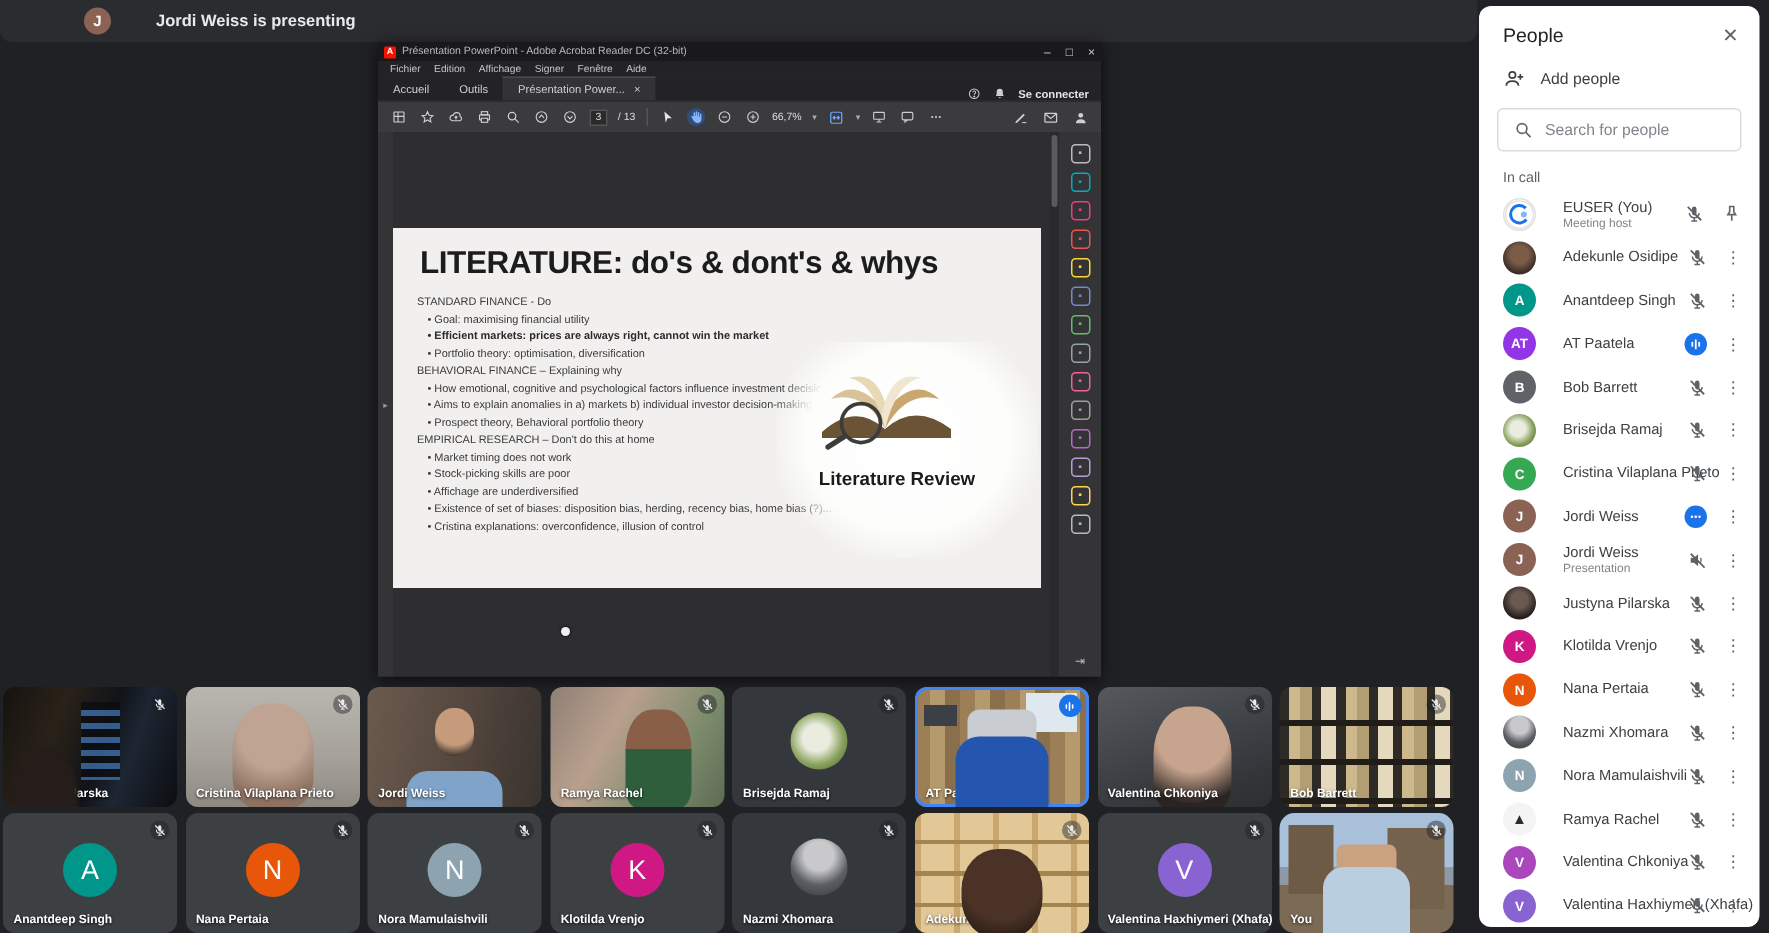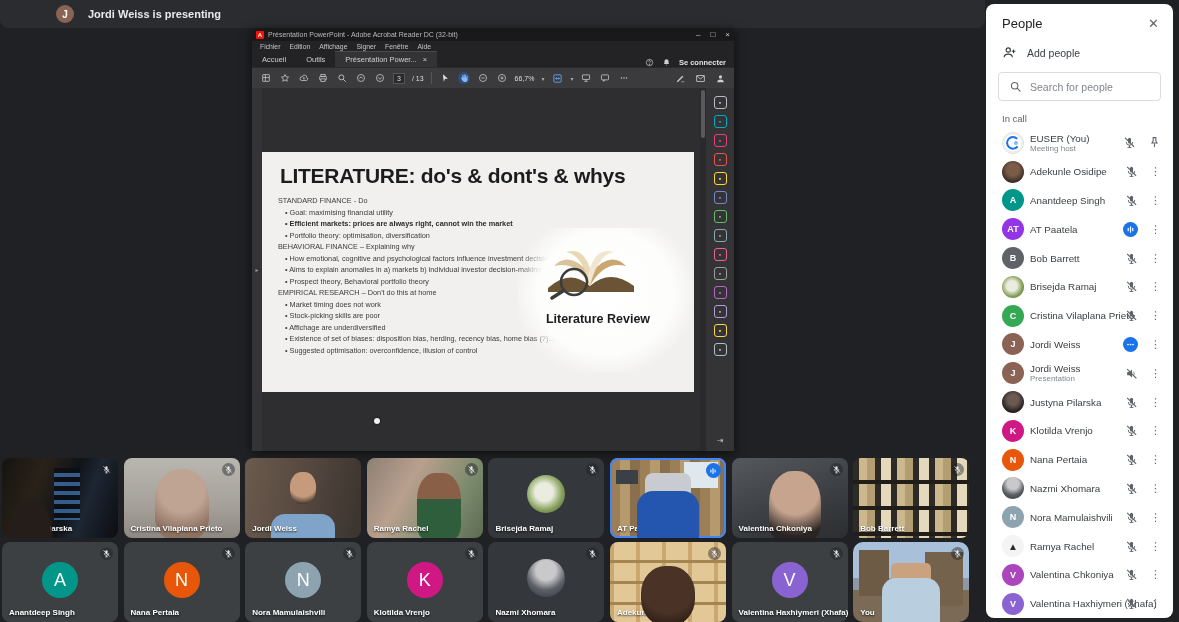--- a/index.html
+++ b/index.html
@@ -14,7 +14,7 @@
   #topbar .pav { width:18px; height:18px; border-radius:50%; background:#8b6355;
     color:#fff; font-size:10px; font-weight:bold; display:flex; align-items:center;
     justify-content:center; margin-left:56px; }
-  #topbar .ptext { color:#e8eaed; font-size:11px; font-weight:bold; margin-left:14px; }
+  #topbar .ptext { color:#e8eaed; font-size:11px; font-weight:bold; margin-left:30px; }
 
   
   #acrobat { left:252px; top:28px; width:482px; height:423px; background:#2e2e31;

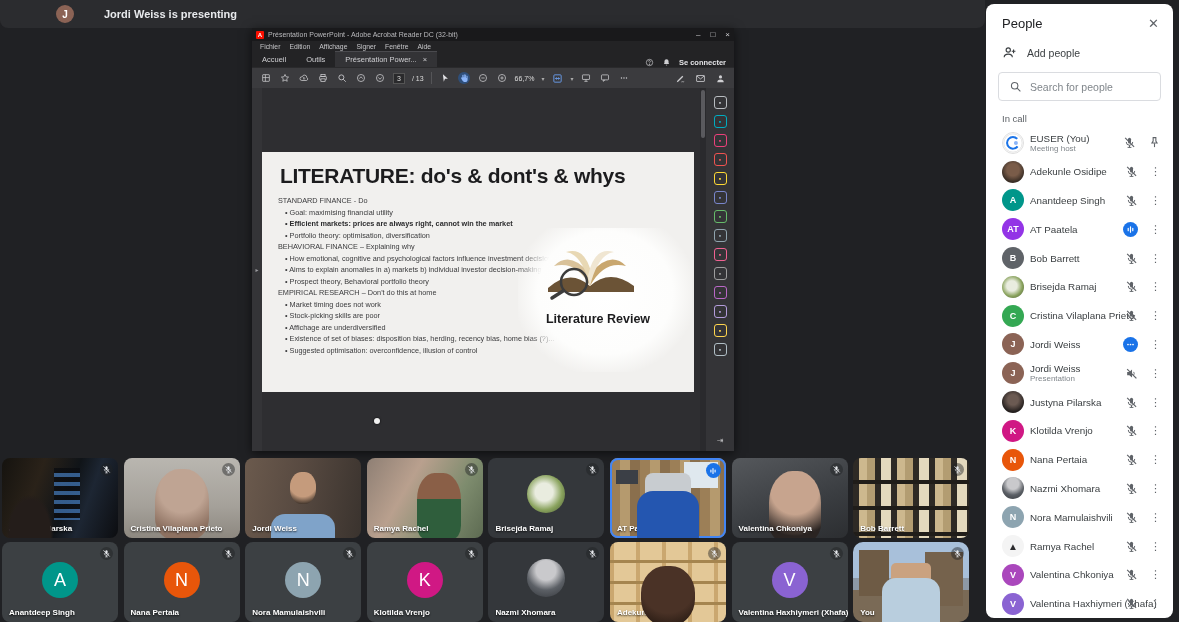--- a/index.html
+++ b/index.html
@@ -86,7 +86,7 @@
   .prow { height:28.8px; display:flex; align-items:center; padding:0 12px 0 16px; }
   .prow .av { width:22px; height:22px; border-radius:50%; color:#fff; font-size:9px;
     font-weight:bold; display:flex; align-items:center; justify-content:center; flex:none; }
-  .prow .nm { margin-left:6px; min-width:0; }
+  .prow .nm { margin-left:18px; min-width:0; }
   .prow .nm .n1 { font-size:9.8px; color:#3c4043; white-space:nowrap; }
   .prow .nm .n2 { font-size:8px; color:#80868b; }
   .prow .ric { margin-left:auto; display:flex; align-items:center; gap:12px; }

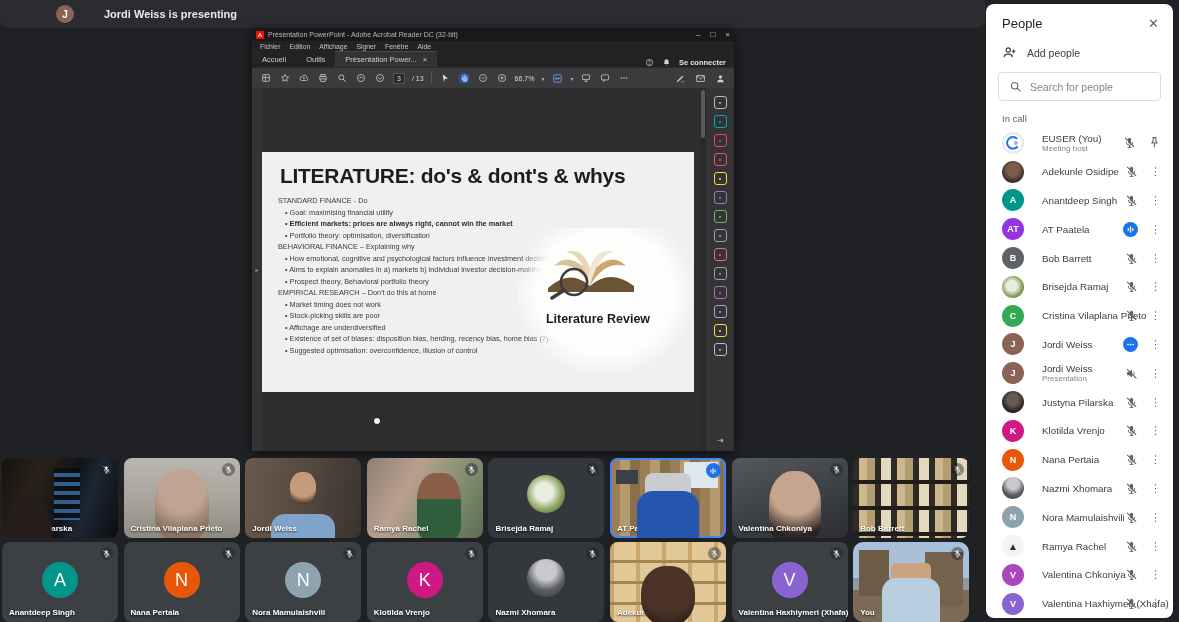--- a/index.html
+++ b/index.html
@@ -354,7 +354,7 @@
               <div class="sbul">•  Stock-picking skills are poor</div>
               <div class="sbul">•  Affichage are underdiversified</div>
               <div class="sbul">•  Existence of set of biases: disposition bias, herding, recency bias, home bias (?)...</div>
-              <div class="sbul">•  Suggested optimisation: overconfidence, illusion of control</div>
+              <div class="sbul">•  Cristina explanations: overconfidence, illusion of control</div>
             </div>
           <div id="slide-img">
             <div class="glow"></div>

